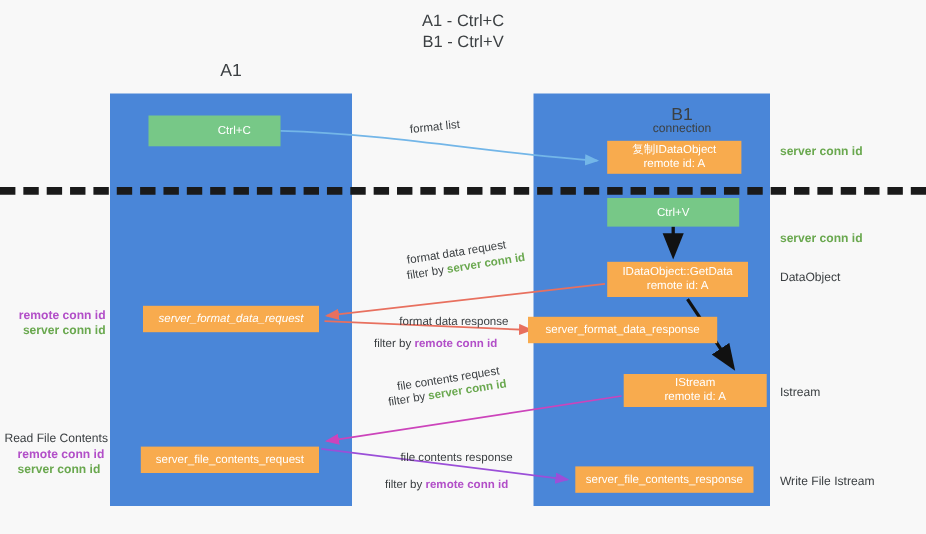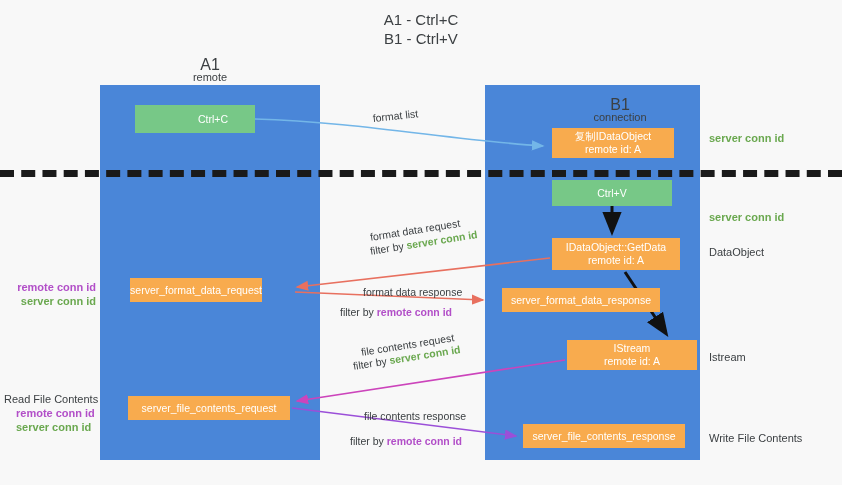--- a/index.html
+++ b/index.html
@@ -143,7 +143,6 @@
 
   <div class="abs col-header" id="hdr-a1">
     <div class="big">A1</div>
-    <div>remote</div>
   </div>
   <div class="abs col-header" id="hdr-b1">
     <div class="big">B1</div>

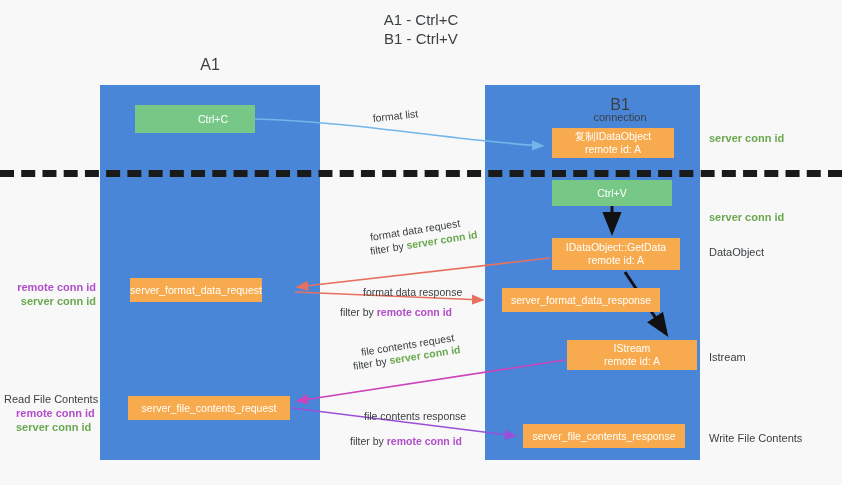--- a/index.html
+++ b/index.html
@@ -81,7 +81,7 @@
   #box-ctrlv   { left: 552px; top: 180px; width: 120px; height: 26px; }
   #box-getdata { left: 552px; top: 238px; width: 128px; height: 32px; }
   #box-istream { left: 567px; top: 340px; width: 130px; height: 30px; }
-  #box-sfdreq  { left: 130px; top: 278px; width: 132px; height: 24px; }
+  #box-sfdreq  { left: 130px; top: 278px; width: 160px; height: 24px; font-style: italic; }
   #box-sfdres  { left: 502px; top: 288px; width: 158px; height: 24px; }
   #box-sfcreq  { left: 128px; top: 396px; width: 162px; height: 24px; }
   #box-sfcres  { left: 523px; top: 424px; width: 162px; height: 24px; }

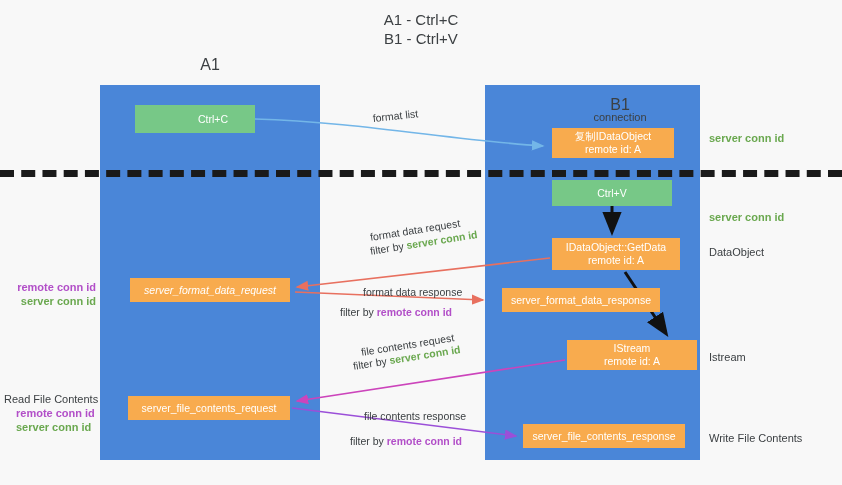--- a/index.html
+++ b/index.html
@@ -82,7 +82,7 @@
   #box-getdata { left: 552px; top: 238px; width: 128px; height: 32px; }
   #box-istream { left: 567px; top: 340px; width: 130px; height: 30px; }
   #box-sfdreq  { left: 130px; top: 278px; width: 160px; height: 24px; font-style: italic; }
-  #box-sfdres  { left: 502px; top: 288px; width: 158px; height: 24px; }
+  #box-sfdres  { left: 480px; top: 288px; width: 172px; height: 24px; }
   #box-sfcreq  { left: 128px; top: 396px; width: 162px; height: 24px; }
   #box-sfcres  { left: 523px; top: 424px; width: 162px; height: 24px; }
 

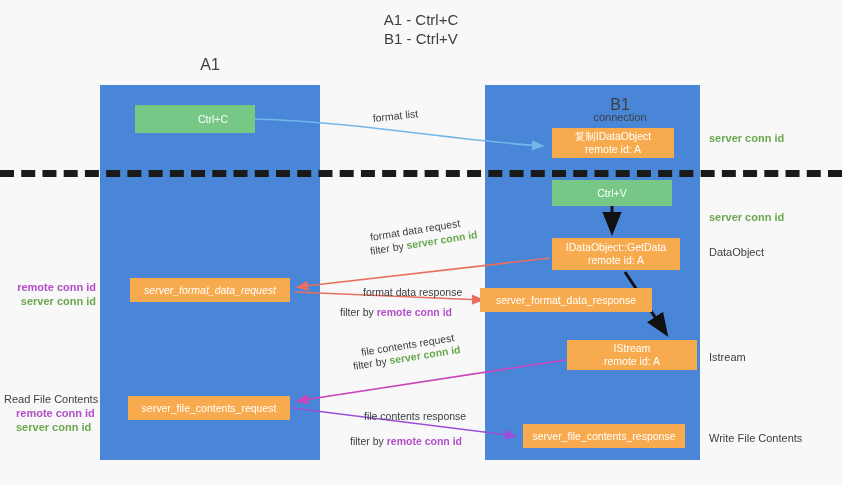--- a/index.html
+++ b/index.html
@@ -83,7 +83,7 @@
   #box-istream { left: 567px; top: 340px; width: 130px; height: 30px; }
   #box-sfdreq  { left: 130px; top: 278px; width: 160px; height: 24px; font-style: italic; }
   #box-sfdres  { left: 480px; top: 288px; width: 172px; height: 24px; }
-  #box-sfcreq  { left: 128px; top: 396px; width: 162px; height: 24px; }
+  #box-sfcreq  { left: 128px; top: 406px; width: 162px; height: 24px; }
   #box-sfcres  { left: 523px; top: 424px; width: 162px; height: 24px; }
 
   

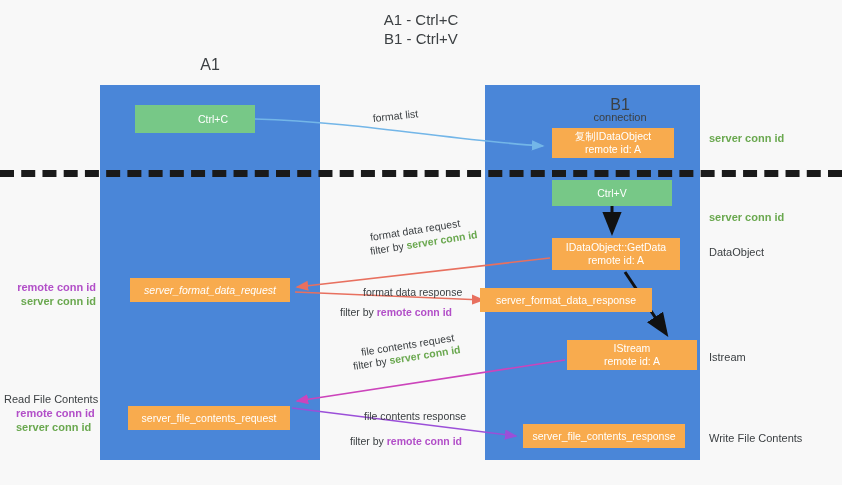--- a/index.html
+++ b/index.html
@@ -228,7 +228,7 @@
   <div class="abs annot green-txt" id="ann-serverconn-2">server conn id</div>
   <div class="abs annot plain-txt" id="ann-dataobject">DataObject</div>
   <div class="abs annot plain-txt" id="ann-istream">Istream</div>
-  <div class="abs annot plain-txt" id="ann-writefile">Write File Contents</div>
+  <div class="abs annot plain-txt" id="ann-writefile">Write File Istream</div>
 
   <div class="abs annot" id="ann-left-1">
     <div class="purple-txt">remote conn id</div>

